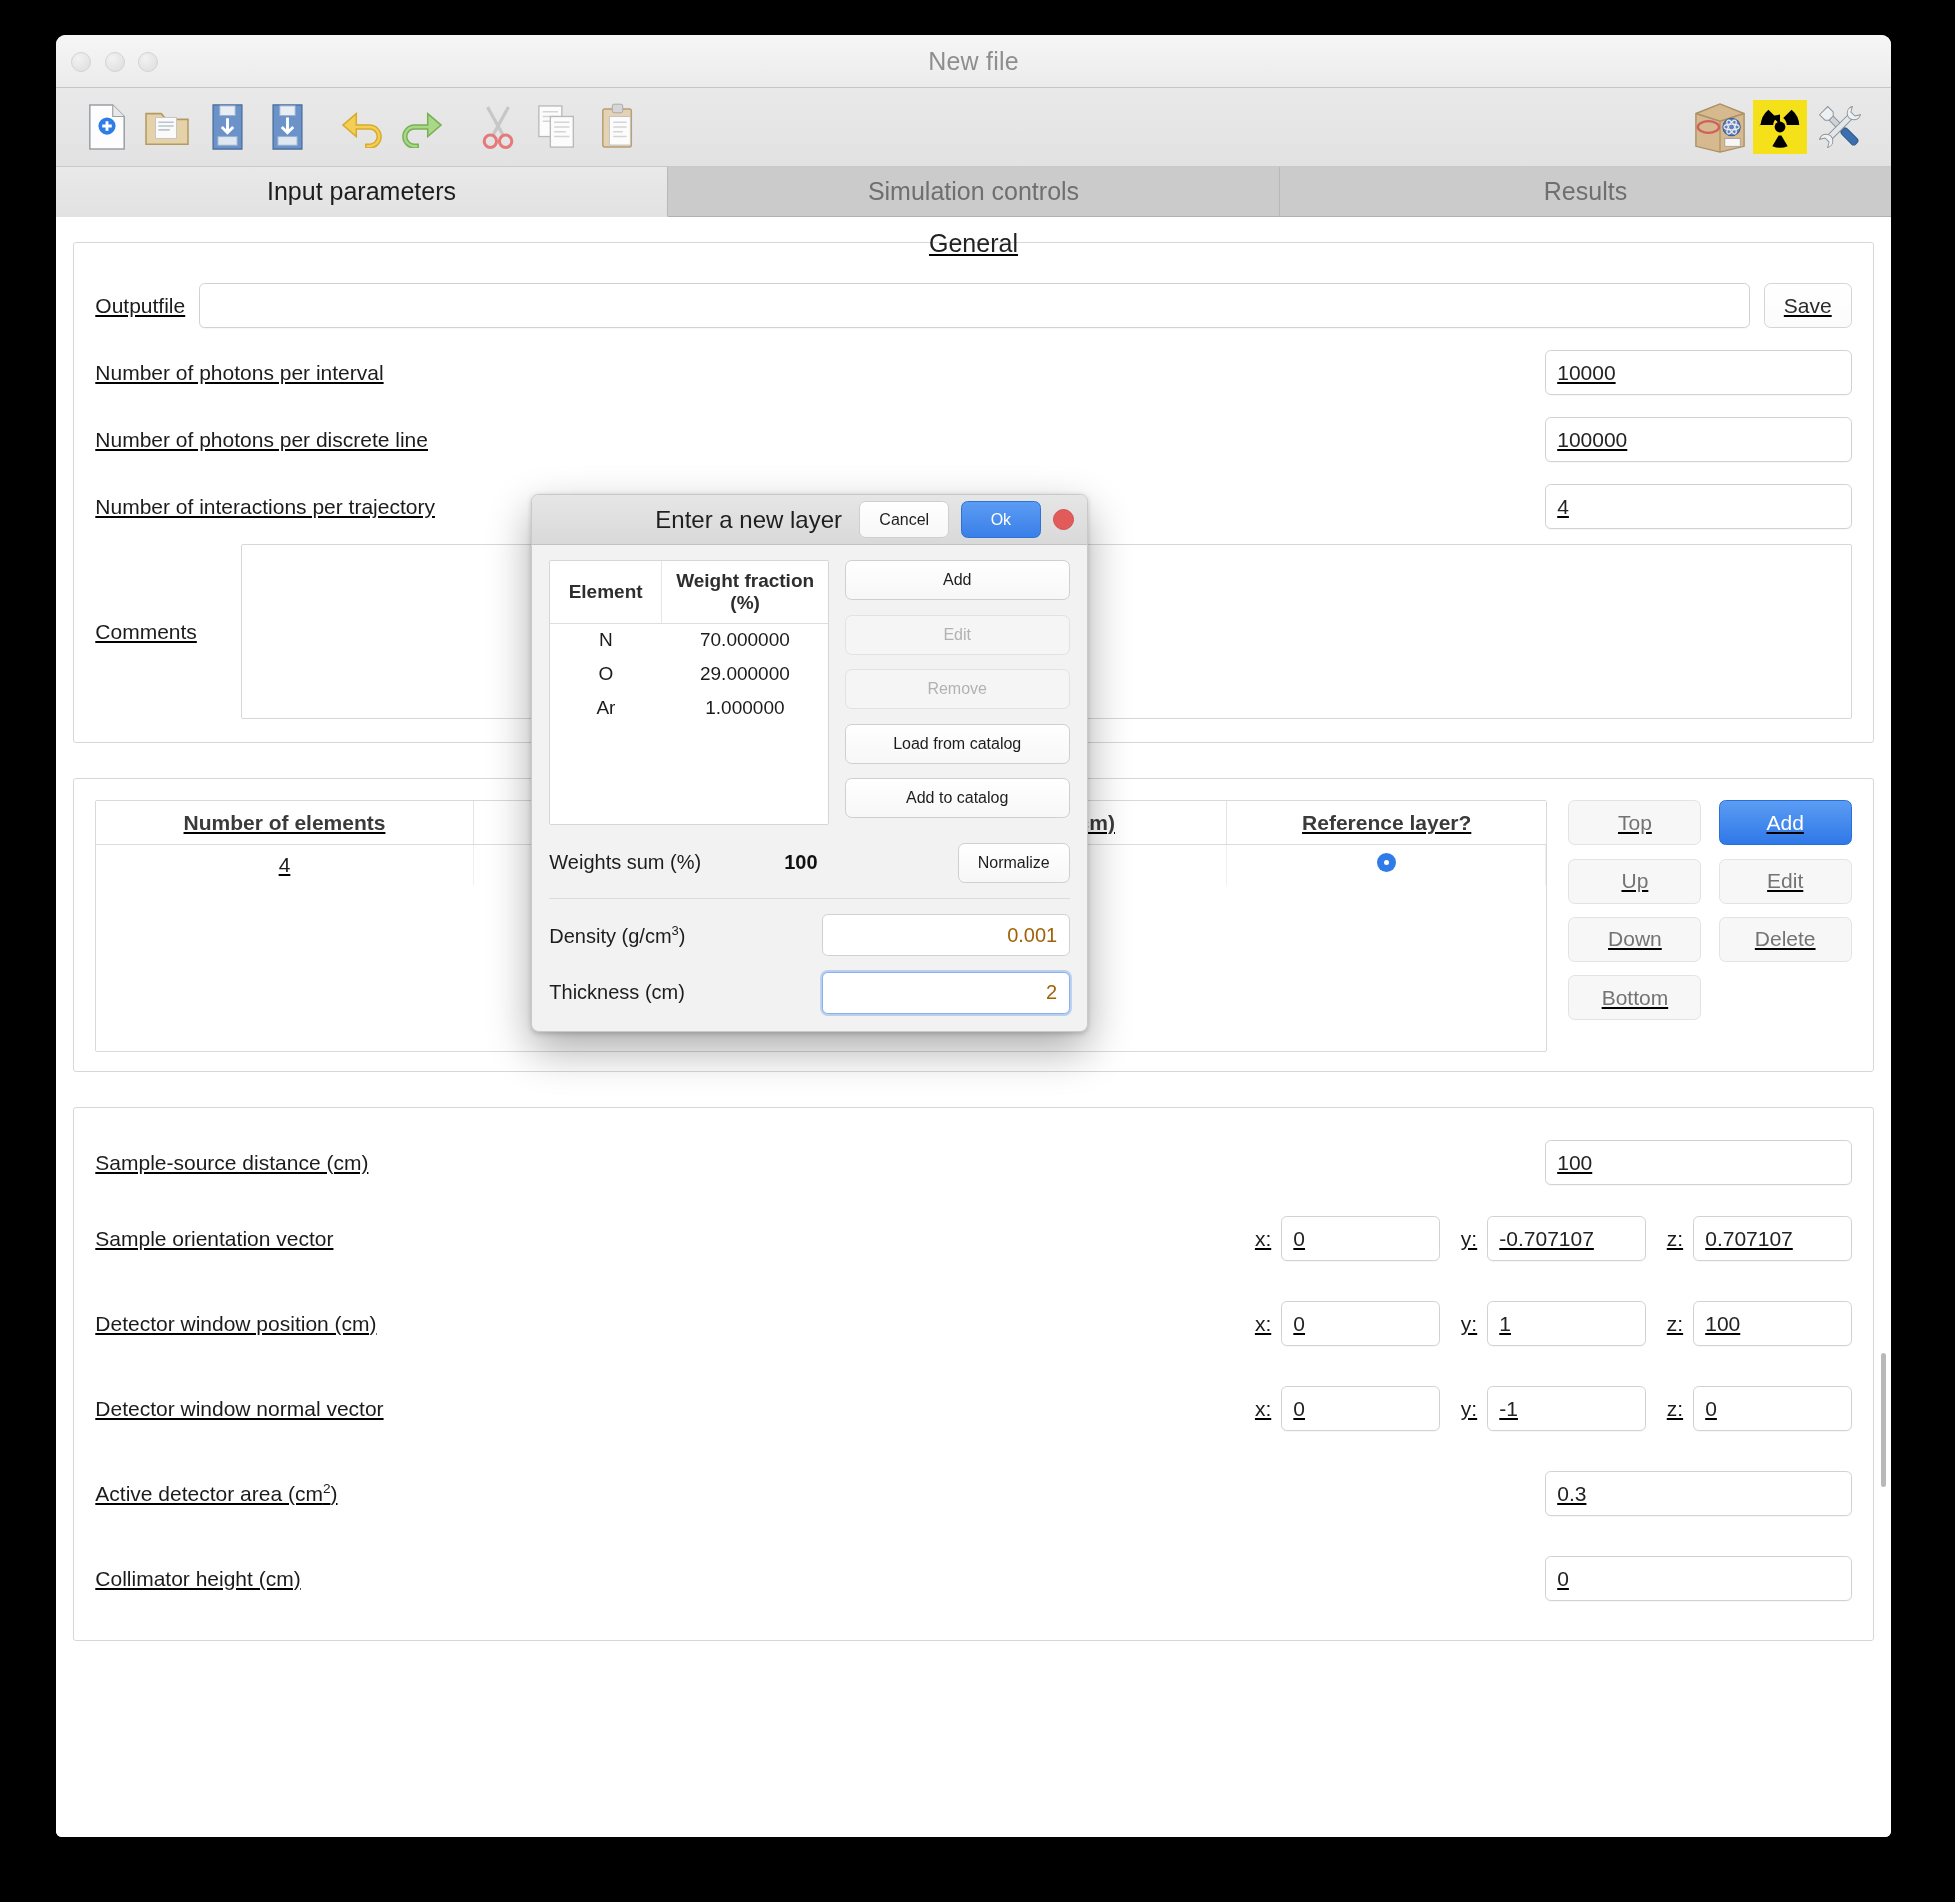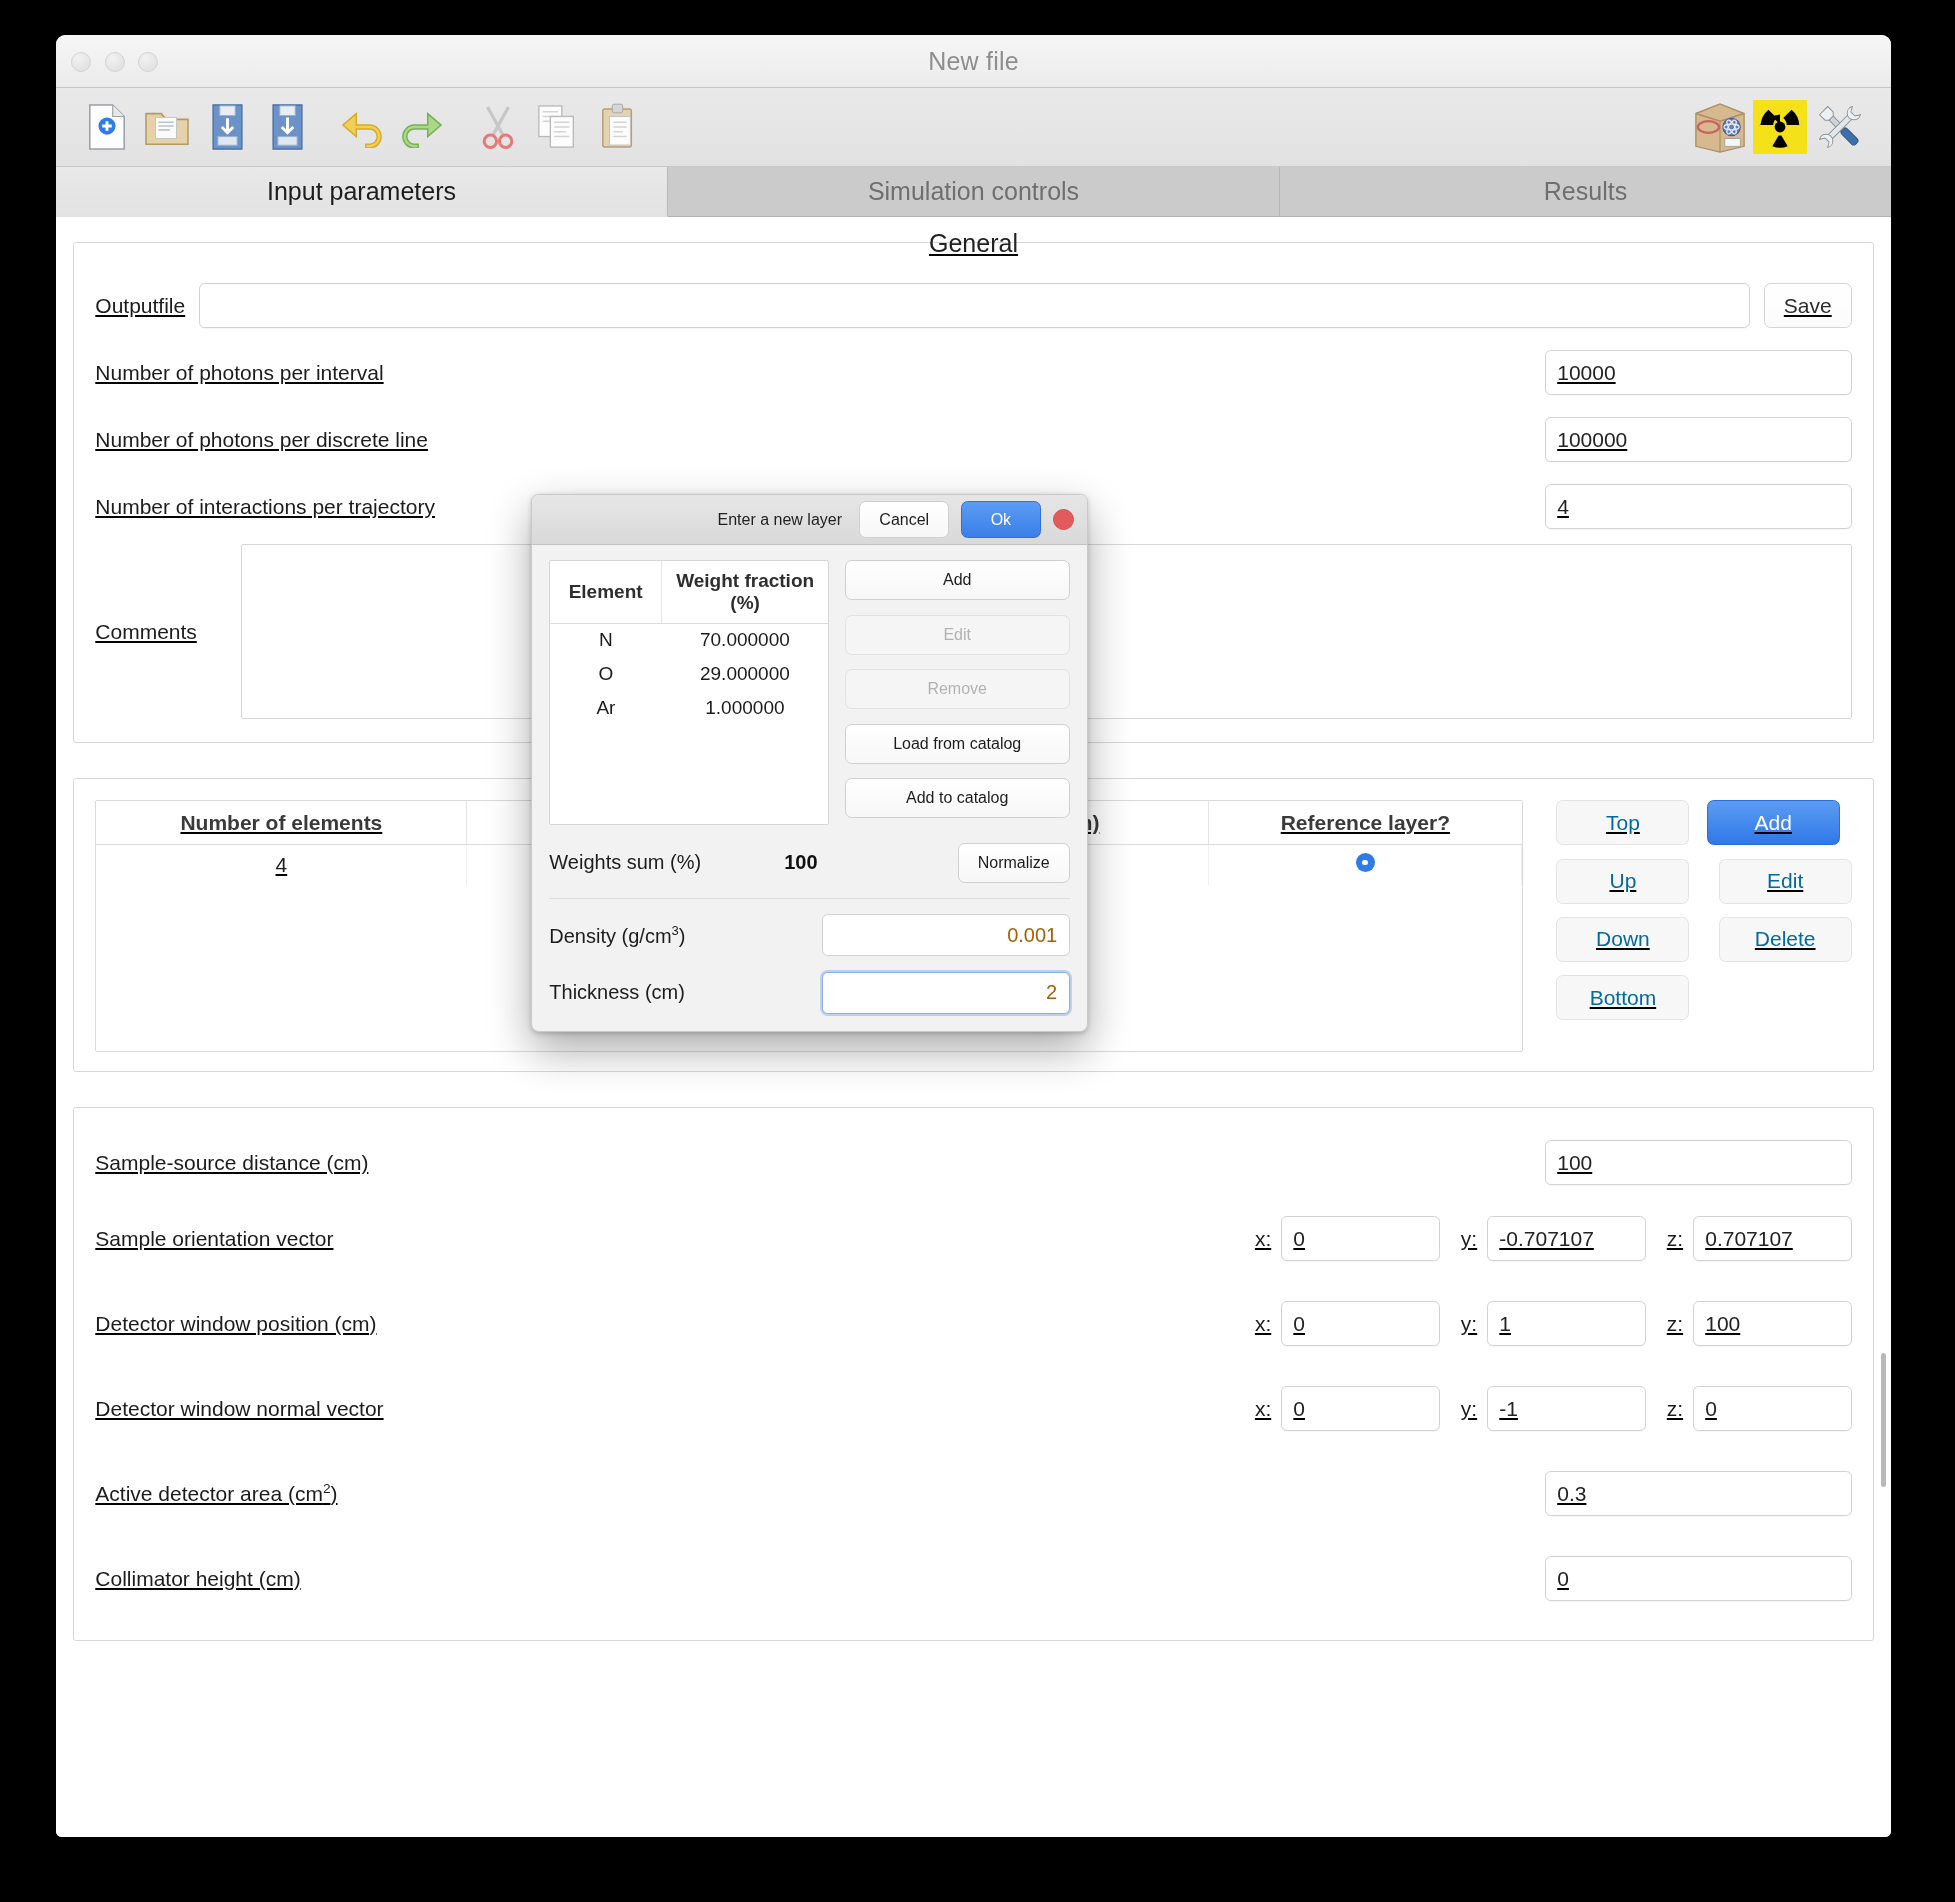--- a/index.html
+++ b/index.html
@@ -192,7 +192,7 @@
     display: flex; align-items: center; gap: 11.5px;
     padding: 0 13.4px 0 0;
   }
-  #dlg-title { flex: 1 1 auto; text-align: right; font-size: 16px; color: #1f1f1f; padding-right: 5.8px; }
+  #dlg-title { flex: 1 1 auto; text-align: right; font-size: 24px; color: #1f1f1f; padding-right: 5.8px; }
   .dlg-btn {
     font-family: "Liberation Sans", sans-serif;
     font-size: 16px; height: 37px; padding: 0 19px;

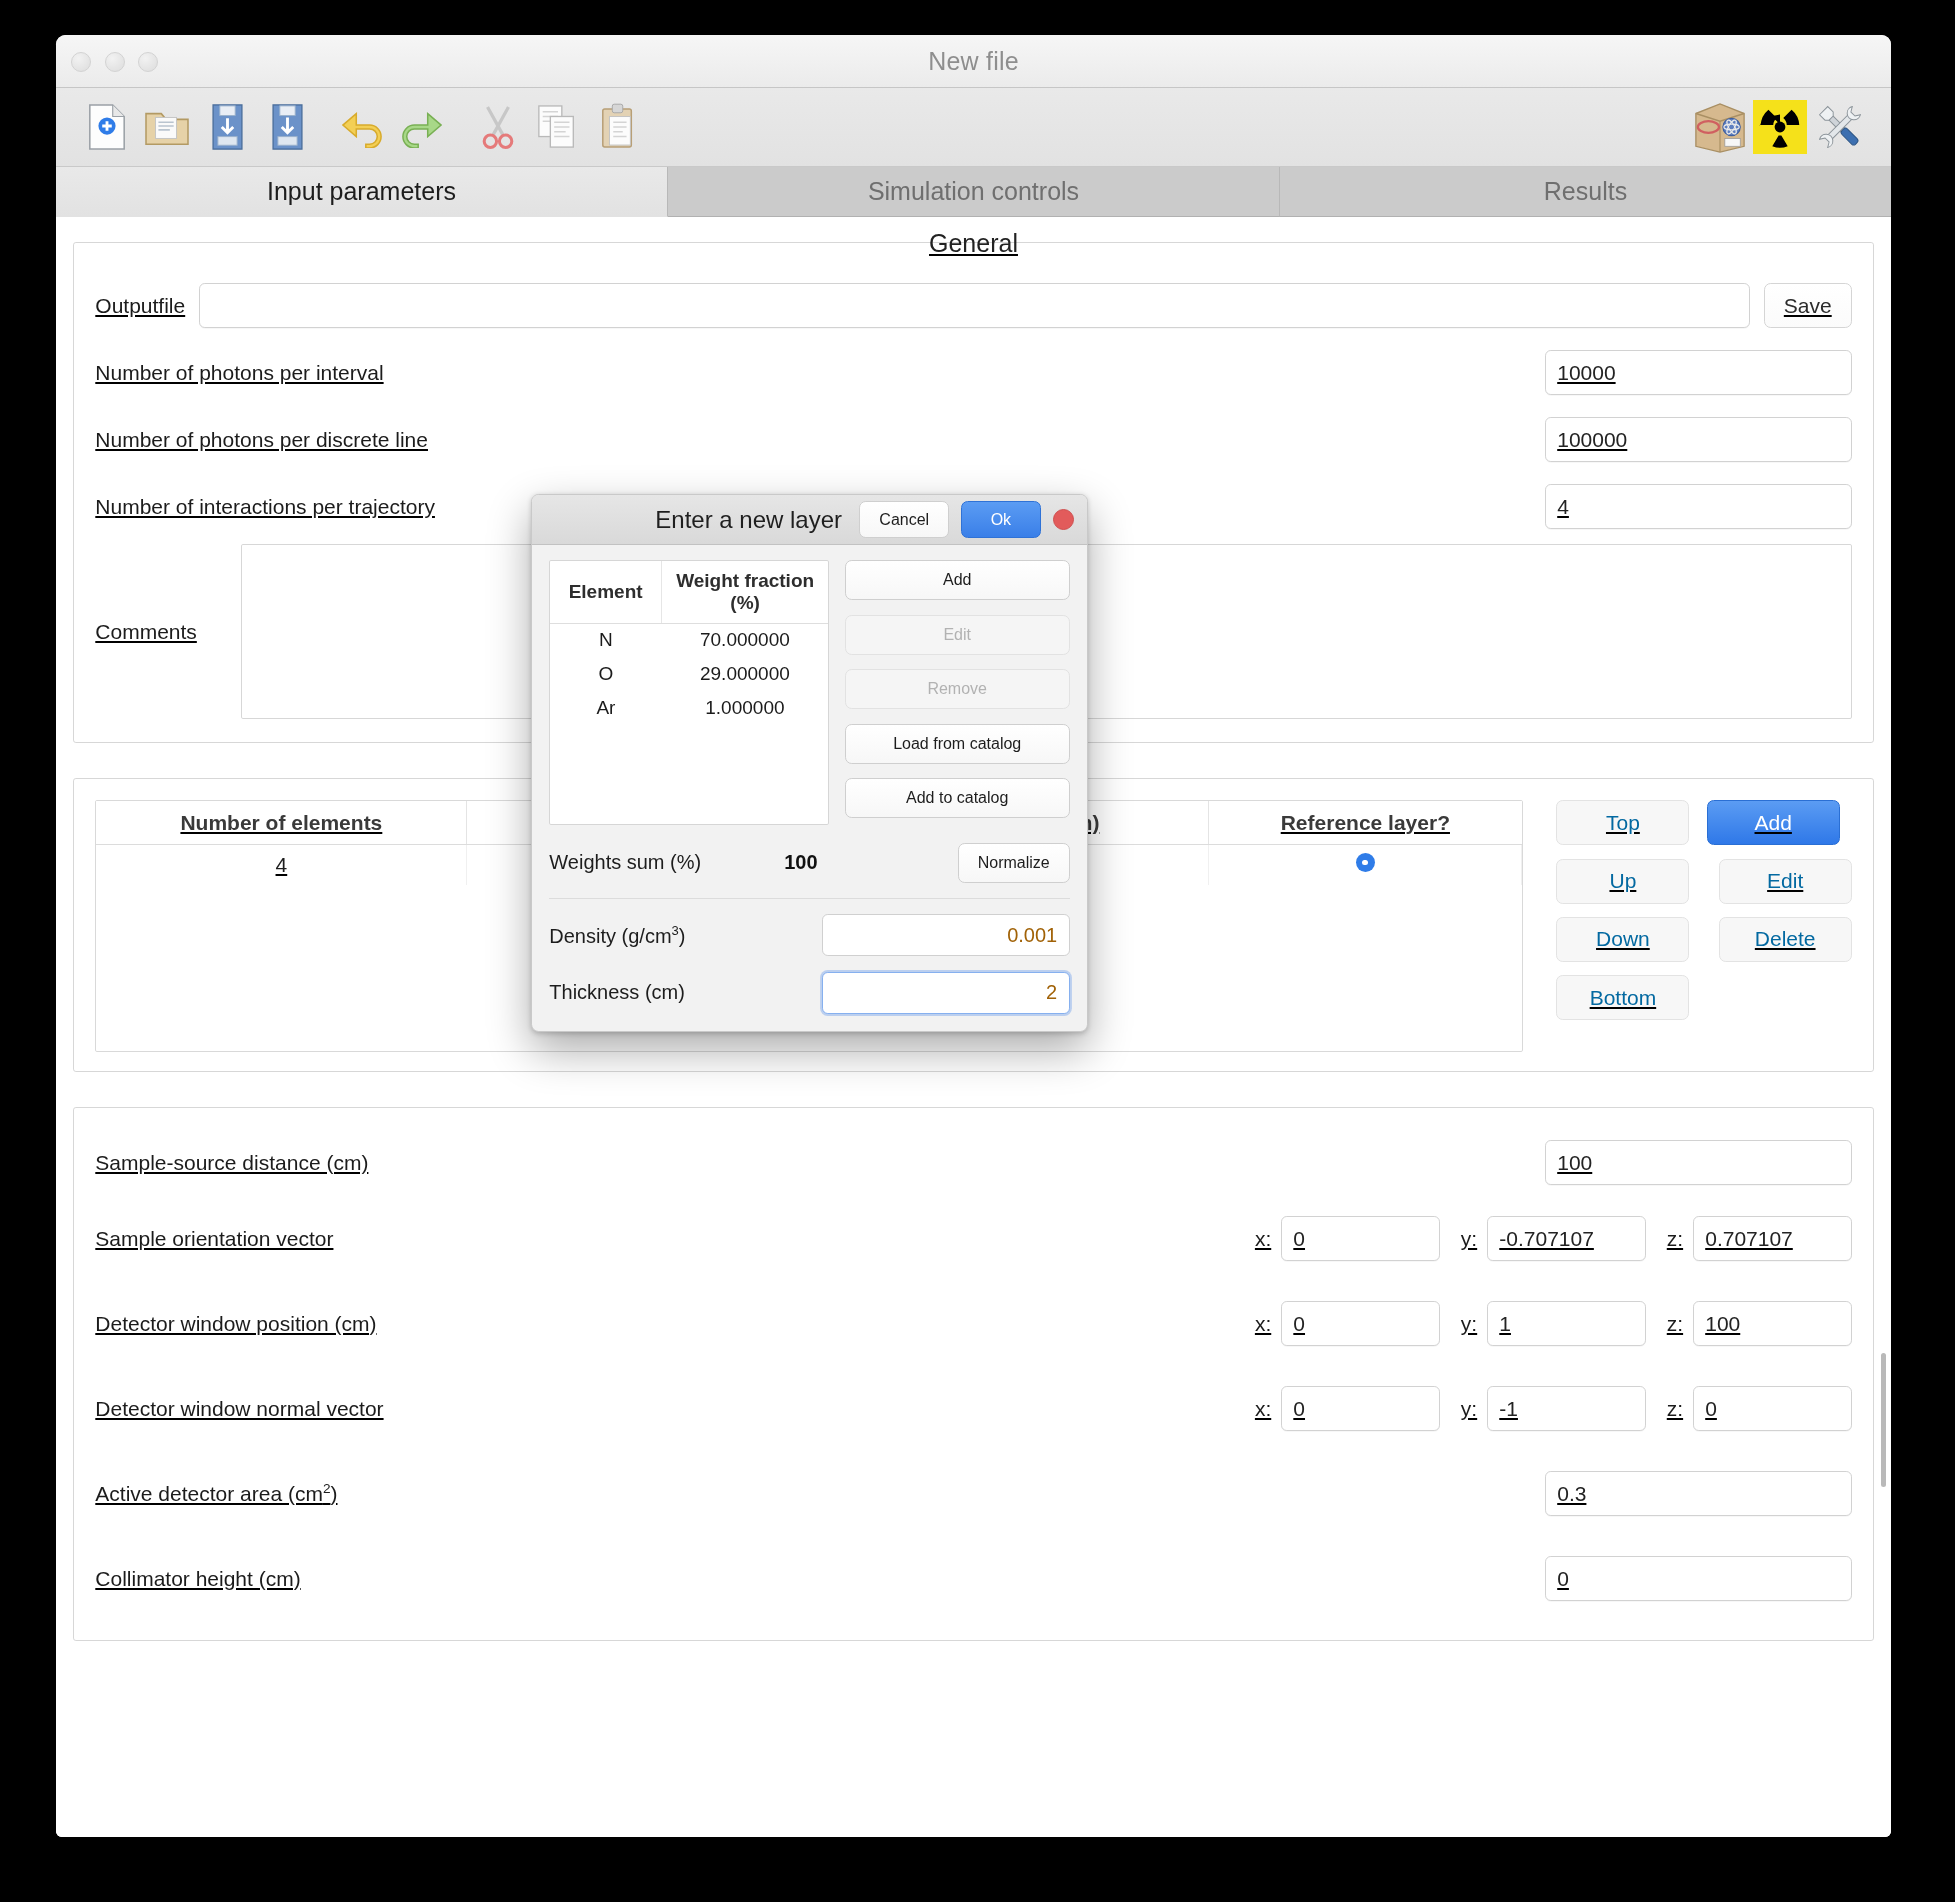--- a/index.html
+++ b/index.html
@@ -120,7 +120,7 @@
     padding: 0 19px;
     cursor: default;
   }
-  .btn.disabled { color: #0369a1; background: #f7f7f7; border-color: #e3e3e3; margin-left: 12px; }
+  .btn.disabled { color: #737373; background: #f7f7f7; border-color: #e3e3e3; }
   .btn.primary {
     background: linear-gradient(#5b9cf3,#2f78e8);
     border: 1px solid #2a6fd4; color: #fff;

